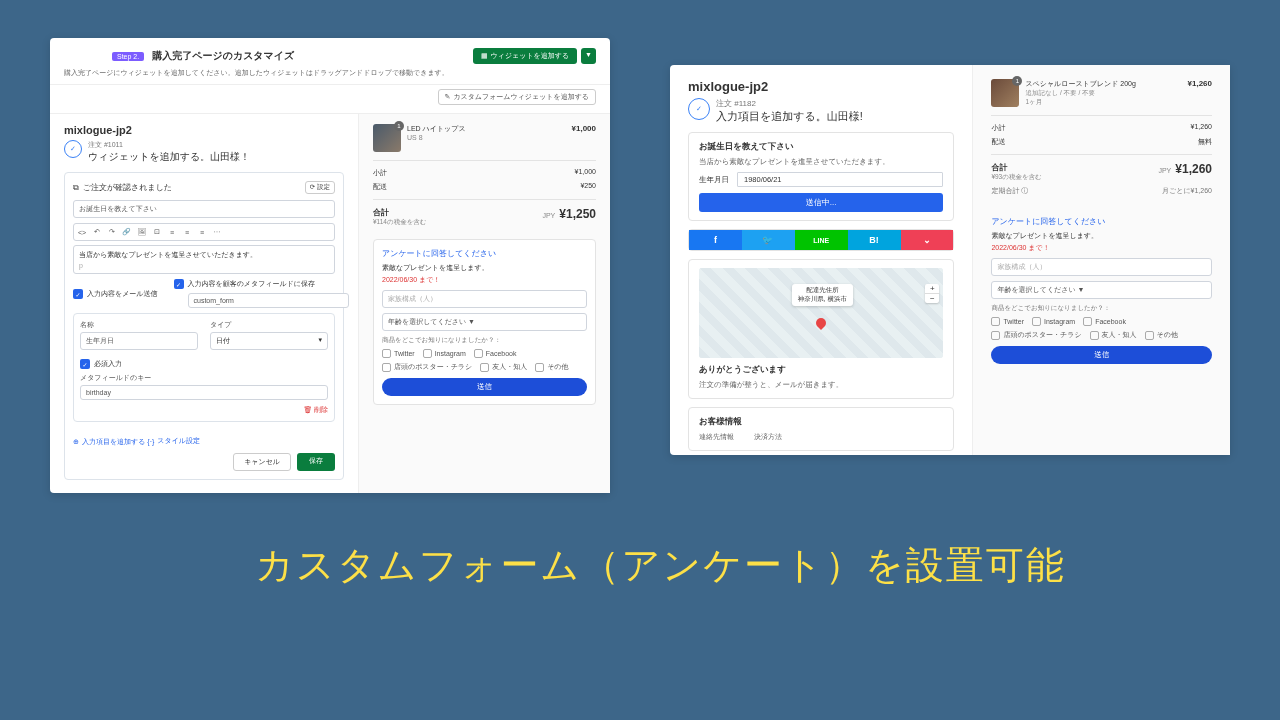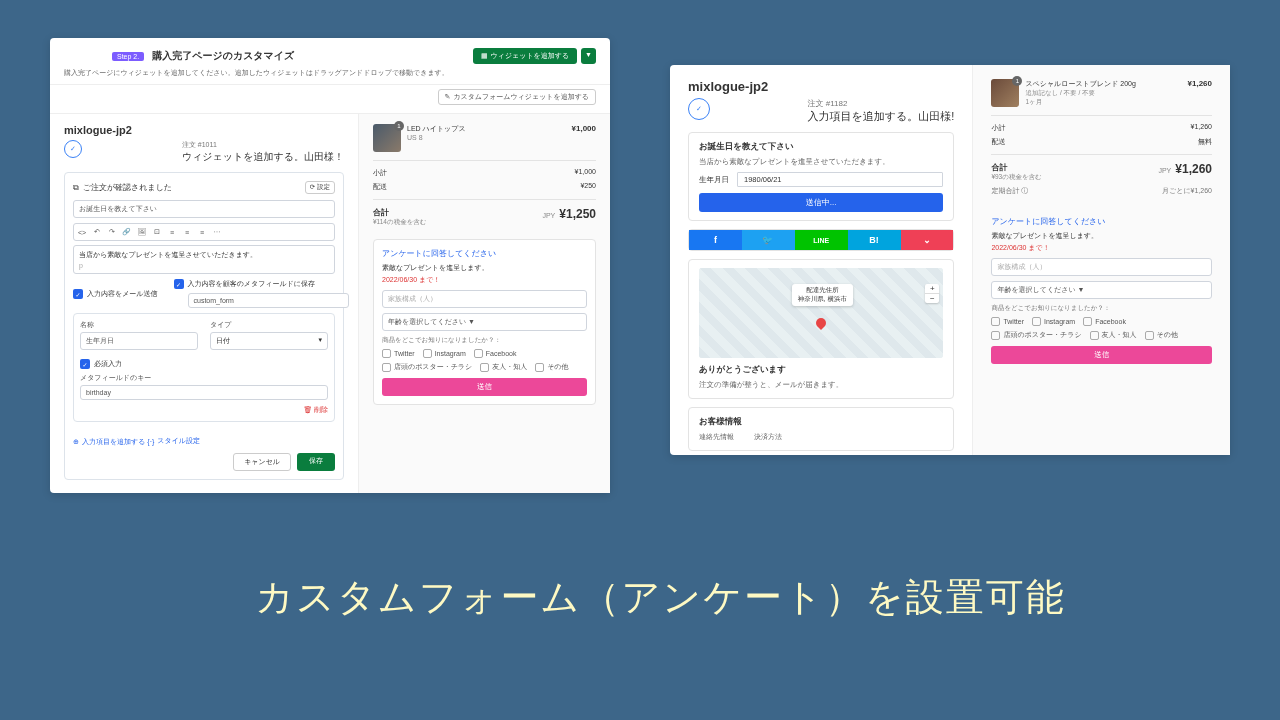--- a/index.html
+++ b/index.html
@@ -23,7 +23,7 @@
   .s1-left { width: 55%; padding: 10px 14px; overflow: hidden; }
   .s1-right { width: 45%; padding: 10px 14px; background: #fafafa; border-left: 1px solid #eee; overflow: hidden; }
   .store-name { font-size: 11px; font-weight: 600; margin-bottom: 4px; }
-  .order-row { display: flex; align-items: flex-start; gap: 6px; margin-bottom: 8px; justify-content: space-between; }
+  .order-row { display: flex; align-items: flex-start; gap: 6px; margin-bottom: 8px; }
   .check-circ { width: 18px; height: 18px; border: 1.5px solid #3b82f6; border-radius: 50%; display: flex; align-items: center; justify-content: center; color: #3b82f6; flex-shrink:0; }
   .ord-num { font-size: 7px; color: #777; }
   .ord-thank { font-size: 10px; }

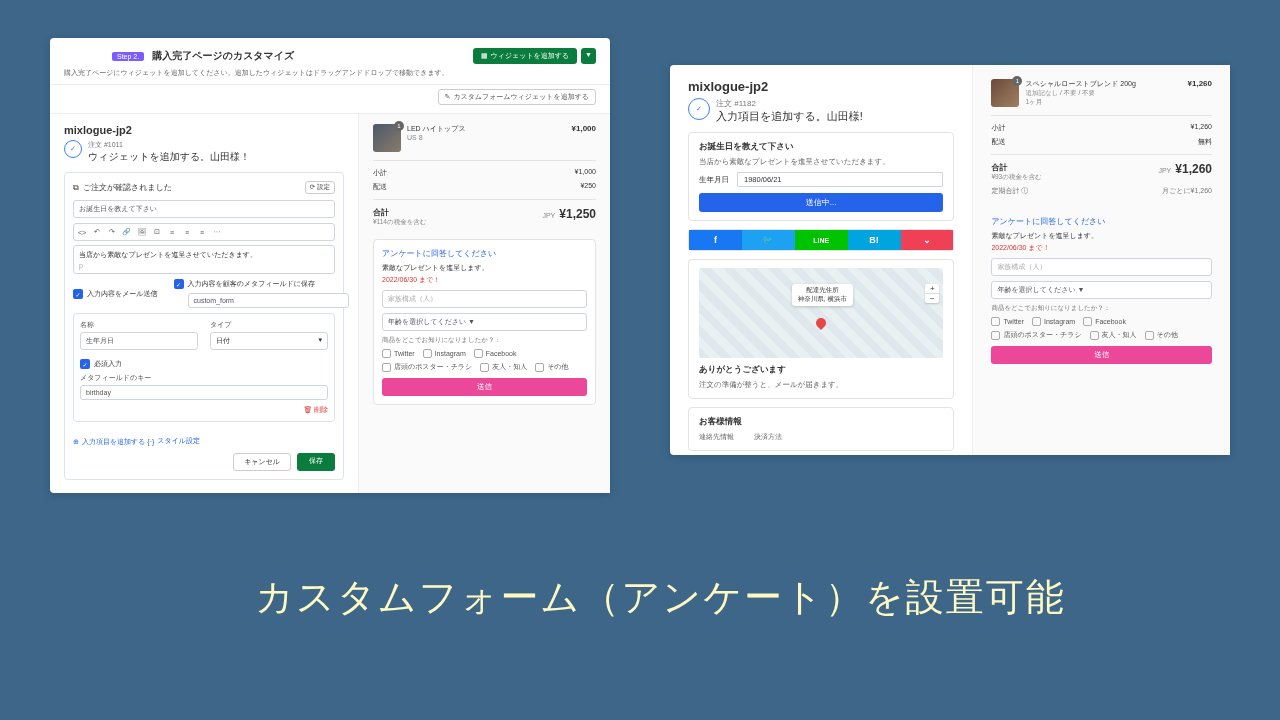--- a/index.html
+++ b/index.html
@@ -59,7 +59,7 @@
   .divider { border-top:1px solid #e3e3e3; margin:5px 0; }
   .survey-box { background:#fff; border:1px solid #e3e3e3; border-radius:4px; padding:8px; margin-top:10px; }
   .survey-title { color:#2563eb; font-size:8px; margin-bottom:4px; }
-  .send-btn { background:#ec4899; color:#fff; text-align:center; padding:4px; border-radius:3px; font-size:7.5px; margin-top:6px; }
+  .send-btn { background:#1d4ed8; color:#fff; text-align:center; padding:4px; border-radius:9px; font-size:7.5px; margin-top:6px; }
 
   
   .s2-left { width:54%; padding:14px 18px; overflow:hidden; }

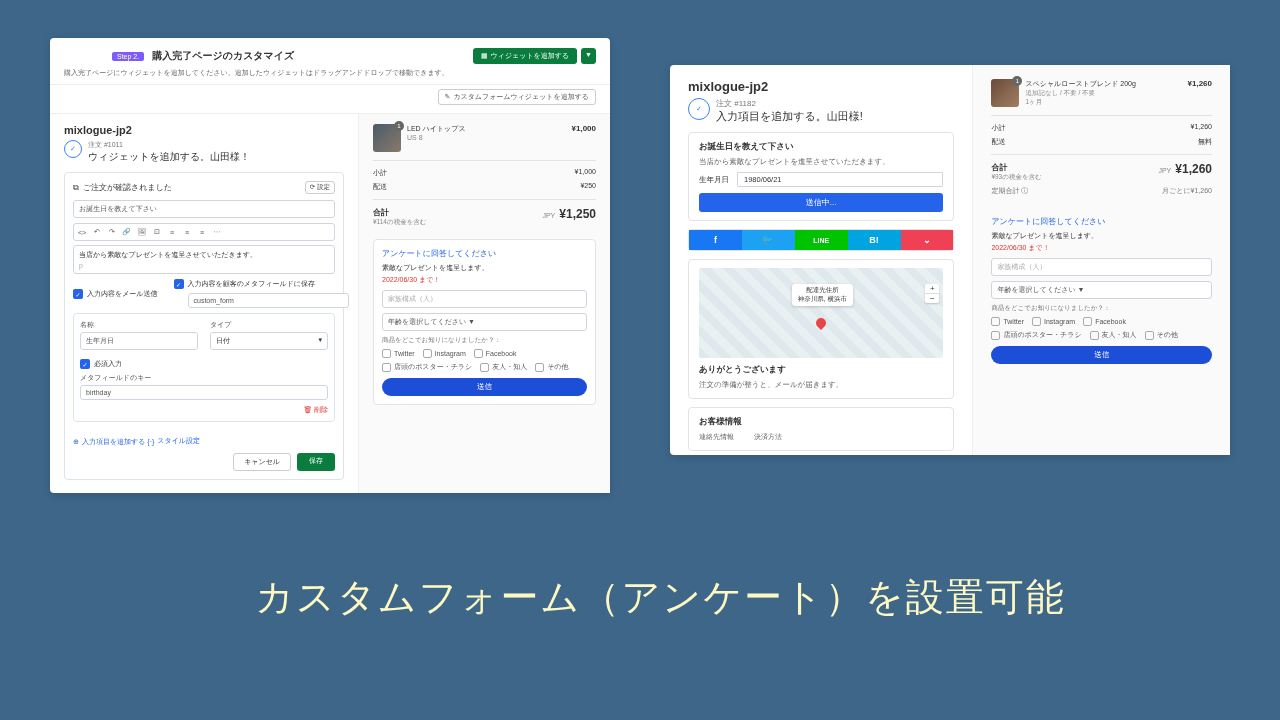--- a/index.html
+++ b/index.html
@@ -7,7 +7,7 @@
   .screenshot { background: #fff; position: absolute; border-radius: 4px; box-shadow: 0 2px 8px rgba(0,0,0,.15); font-size: 7px; color: #333; }
   .s1 { left: 50px; top: 38px; width: 560px; height: 455px; display: flex; flex-direction: column; }
   .s2 { left: 670px; top: 65px; width: 560px; height: 390px; display: flex; }
-  .headline { position: absolute; left: 0; right: 0; top: 572px; text-align: center; color: #fef9c3; font-size: 38px; font-weight: 400; letter-spacing: 2px; margin-left: 41px; }
+  .headline { position: absolute; left: 0; right: 0; top: 540px; text-align: center; color: #fde047; font-size: 38px; font-weight: 400; letter-spacing: 2px; margin-left: 41px; }
 
   
   .s1-top { padding: 10px 14px 6px; border-bottom: 1px solid #eee; }

